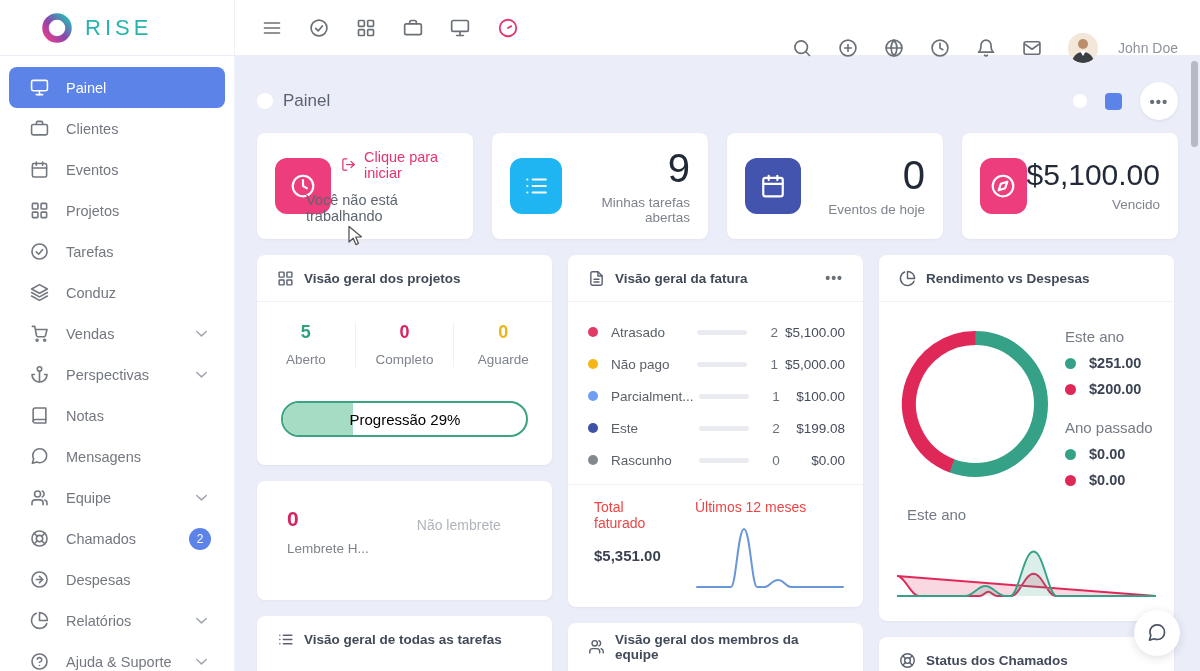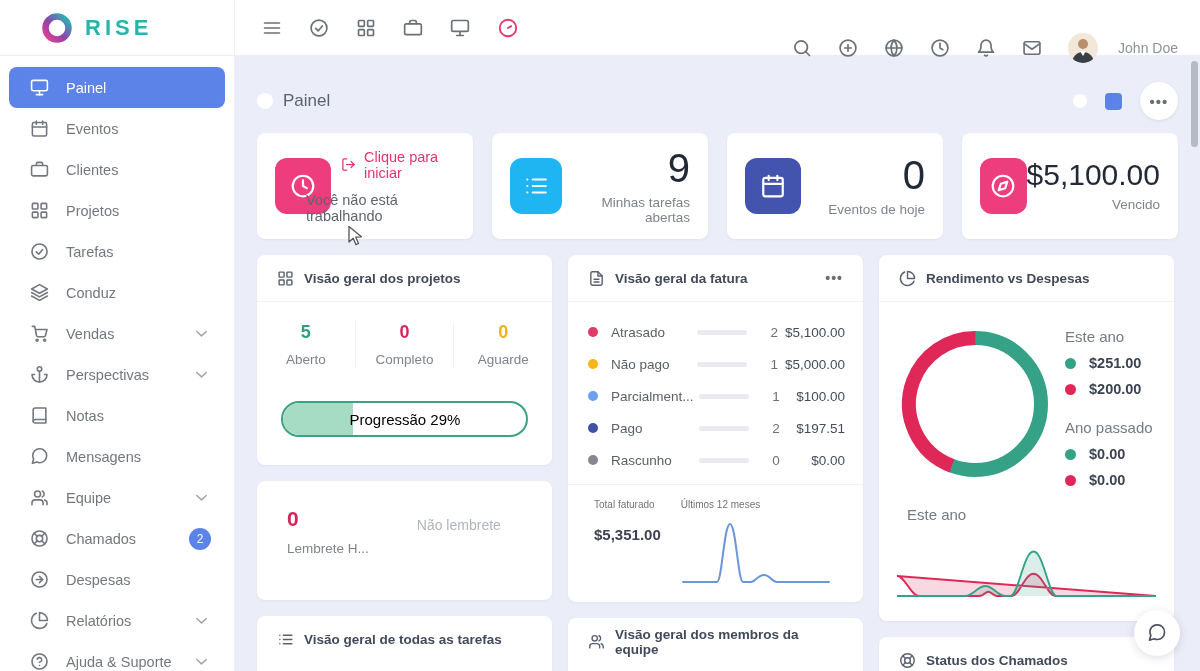--- a/index.html
+++ b/index.html
@@ -17,7 +17,7 @@
   .logo-area { width:235px; height:100%; display:flex; align-items:center; padding-left:42px;
                border-right:1px solid #f0f1f7; }
   .logo-mark { width:30px; height:30px; }
-  .logo-text { font-size:22px; font-weight:bold; color:#27b4ae; letter-spacing:4px; margin-left:13px; }
+  .logo-text { font-size:22px; font-weight:normal; color:#27b4ae; letter-spacing:4px; margin-left:13px; }
   .nav-icons { display:flex; align-items:center; gap:27px; padding-left:27px; color:#6b7077; }
   .nav-icons .ic { width:20px; height:20px; }
   .nav-icons .ic.pink { color:#e5386d; width:22px; height:22px; }

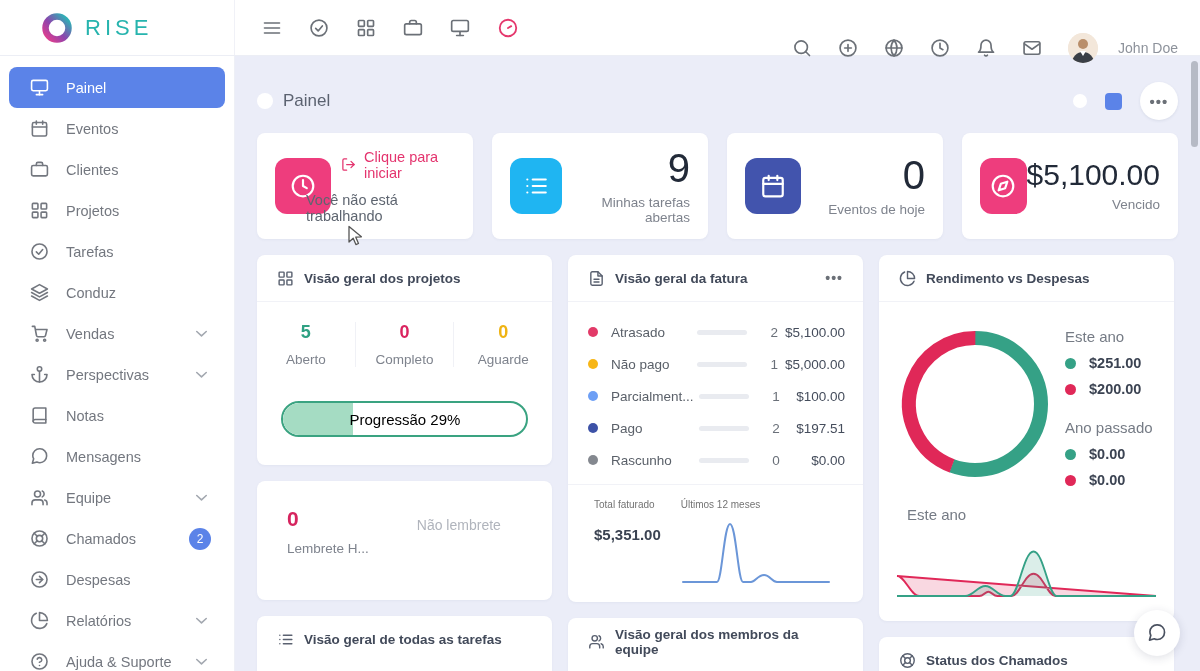--- a/index.html
+++ b/index.html
@@ -264,6 +264,15 @@
   <div class="side-item">
     <span class="ic">
         <svg viewBox="0 0 24 24" fill="none" stroke="currentColor" stroke-width="2" stroke-linecap="round" stroke-linejoin="round" width="100%" height="100%">
+          <rect x="2" y="7" width="20" height="13" rx="2"></rect>
+          <path d="M16 7V5a2 2 0 0 0-2-2h-4a2 2 0 0 0-2 2v2"></path>
+        </svg>
+      </span>
+    <span>Clientes</span>
+  </div>
+  <div class="side-item">
+    <span class="ic">
+        <svg viewBox="0 0 24 24" fill="none" stroke="currentColor" stroke-width="2" stroke-linecap="round" stroke-linejoin="round" width="100%" height="100%">
           <rect x="3" y="4.5" width="18" height="17" rx="2"></rect>
           <line x1="8" y1="2.5" x2="8" y2="6.5"></line>
           <line x1="16" y1="2.5" x2="16" y2="6.5"></line>
@@ -271,15 +280,6 @@
         </svg>
       </span>
     <span>Eventos</span>
-  </div>
-  <div class="side-item">
-    <span class="ic">
-        <svg viewBox="0 0 24 24" fill="none" stroke="currentColor" stroke-width="2" stroke-linecap="round" stroke-linejoin="round" width="100%" height="100%">
-          <rect x="2" y="7" width="20" height="13" rx="2"></rect>
-          <path d="M16 7V5a2 2 0 0 0-2-2h-4a2 2 0 0 0-2 2v2"></path>
-        </svg>
-      </span>
-    <span>Clientes</span>
   </div>
   <div class="side-item">
     <span class="ic">

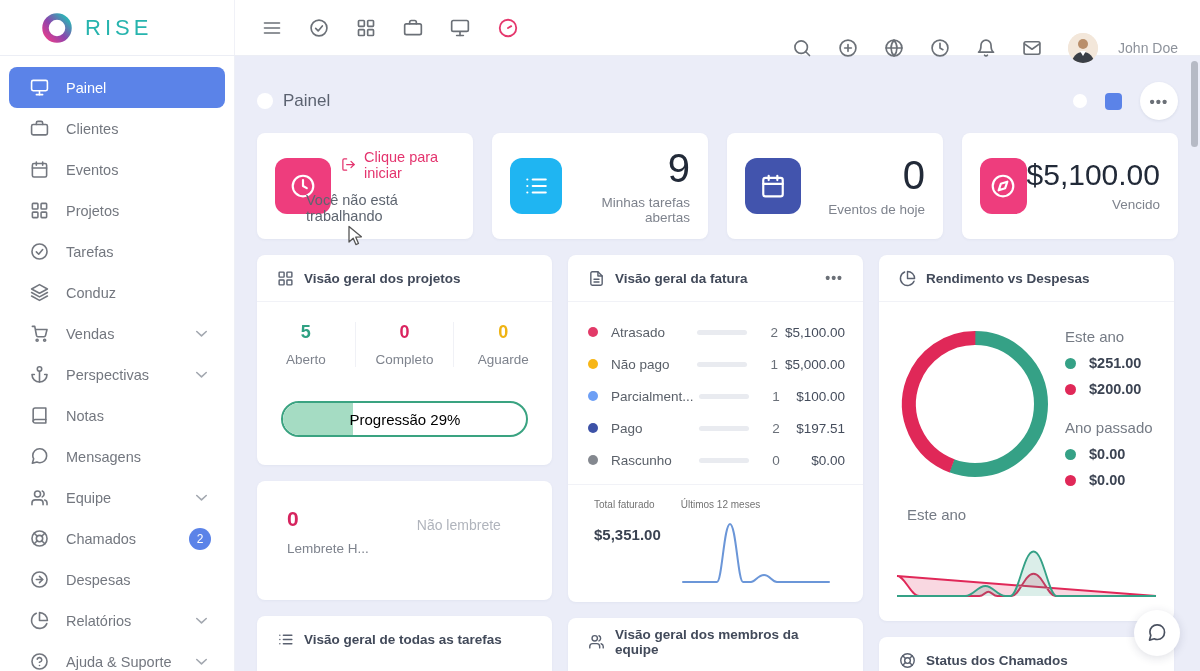--- a/index.html
+++ b/index.html
@@ -615,7 +615,7 @@
           </div>
           <div class="inv-row">
             <span class="inv-dot" style="background: rgb(61, 82, 167);"></span>
-            <span class="inv-label">Pago</span>
+            <span class="inv-label">Este</span>
             <span class="inv-bar"><span class="inv-fill" style="width: 48%; background: rgb(61, 82, 167);"></span></span>
             <span class="inv-count">2</span>
             <span class="inv-amount">$197.51</span>

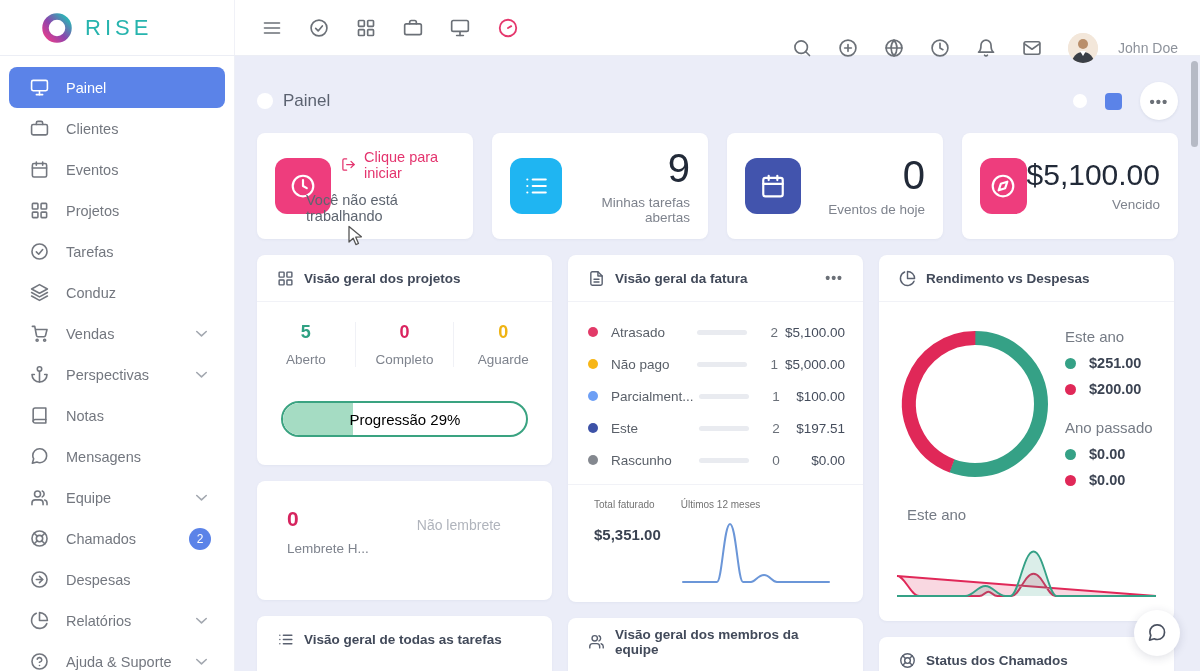--- a/index.html
+++ b/index.html
@@ -618,7 +618,7 @@
             <span class="inv-label">Este</span>
             <span class="inv-bar"><span class="inv-fill" style="width: 48%; background: rgb(61, 82, 167);"></span></span>
             <span class="inv-count">2</span>
-            <span class="inv-amount">$197.51</span>
+            <span class="inv-amount">$199.08</span>
           </div>
           <div class="inv-row">
             <span class="inv-dot" style="background: rgb(132, 136, 143);"></span>

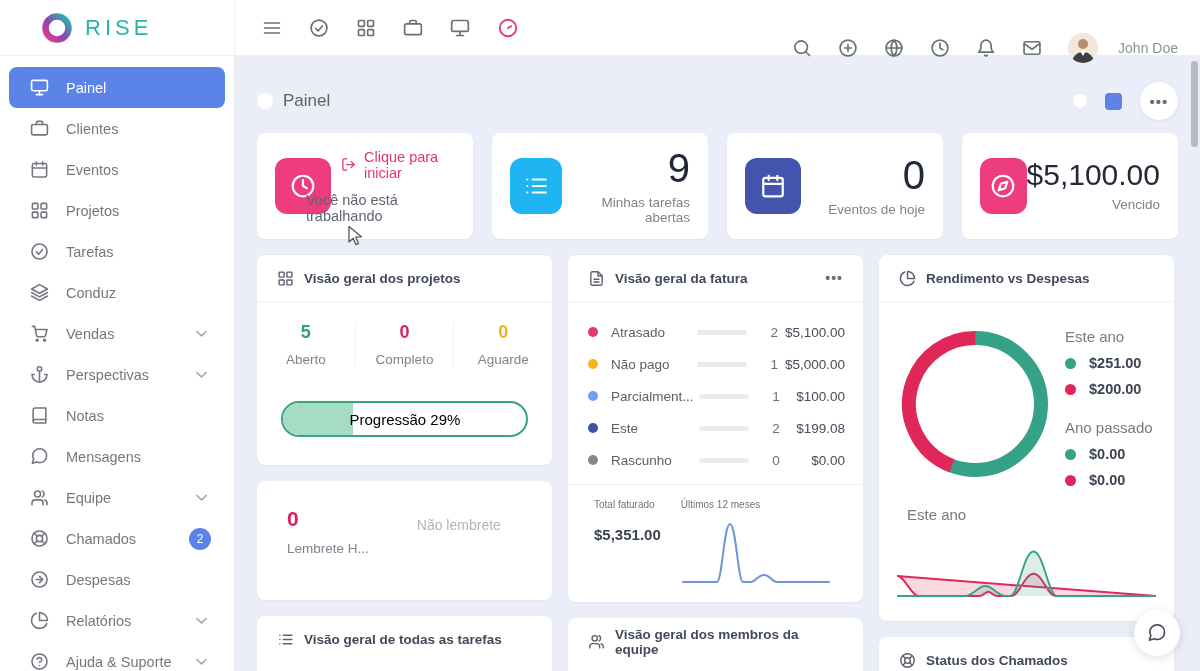--- a/index.html
+++ b/index.html
@@ -101,7 +101,7 @@
   .inv-count { width:22px; text-align:center; color:#6a7079; }
   .inv-amount { margin-left:auto; color:#454d5c; }
   .inv-bottom { border-top:1px solid #f1f2f7; display:flex; padding:14px 18px 14px 26px; }
-  .inv-total-label, .inv-period { font-size:10px; color:#737373; }
+  .inv-total-label, .inv-period { font-size:14px; color:#ef4444; }
   .inv-total-val { font-size:15px; font-weight:bold; color:#3b4352; margin-top:16px; }
   .inv-chart { margin-left:20px; }
   .inv-chart svg { display:block; margin-top:4px; }

